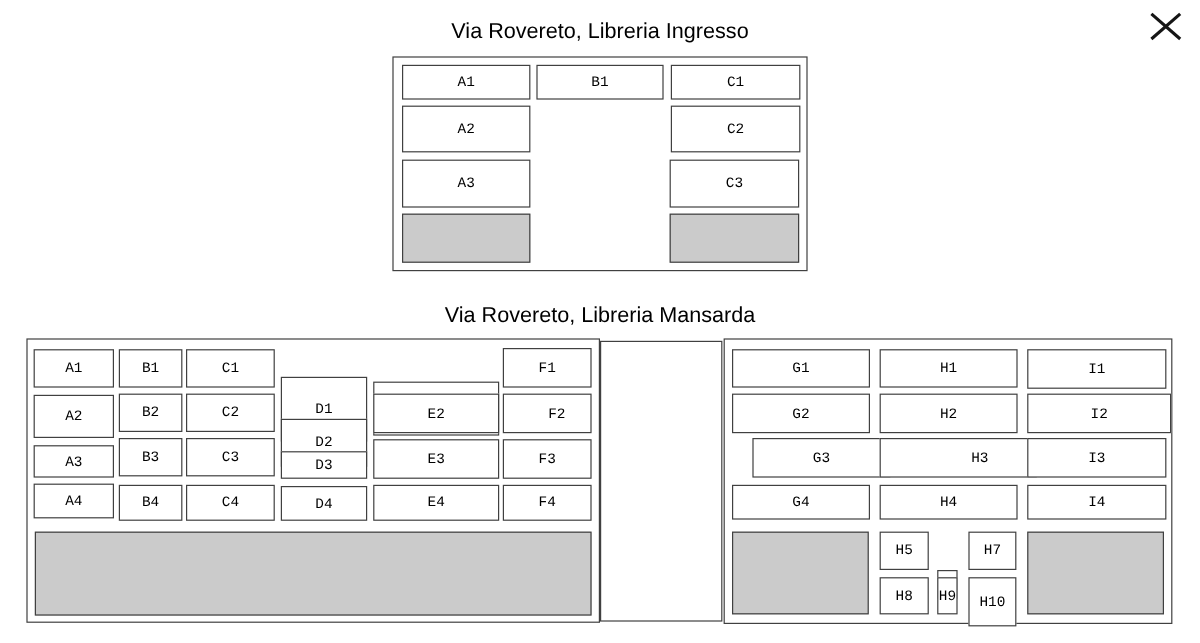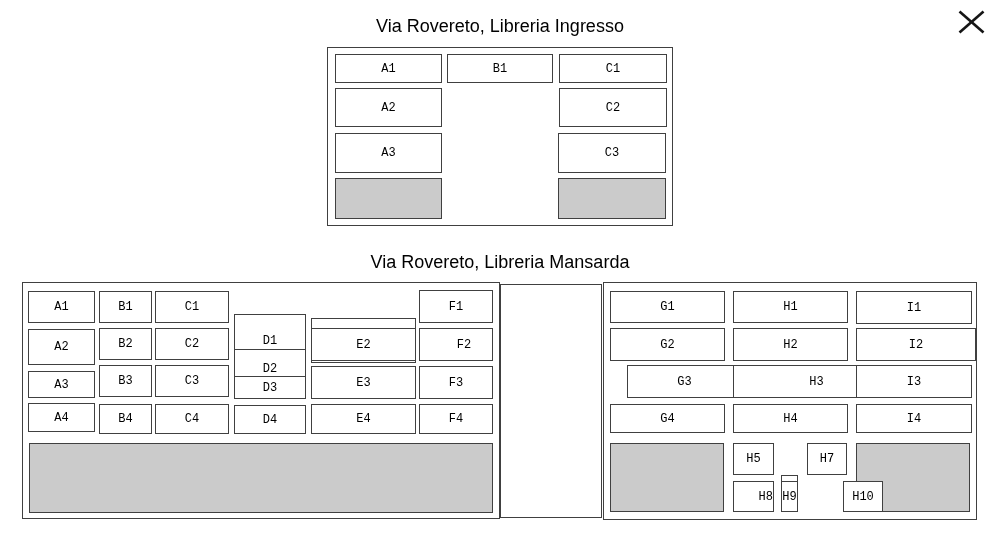--- a/index.html
+++ b/index.html
@@ -219,7 +219,7 @@
     <div class="shelf" style="left: 807px; top: 443px; width: 40px; height: 32px;">
       <span>H7</span>
     </div>
-    <div class="shelf" style="left: 733px; top: 481px; width: 41px; height: 31px; justify-content: flex-end;">
+    <div class="shelf" style="left: 733px; top: 481px; width: 41px; height: 31px;">
       <span>H8</span>
     </div>
     <div class="shelf" style="left: 781px; top: 481px; width: 17px; height: 31px;">

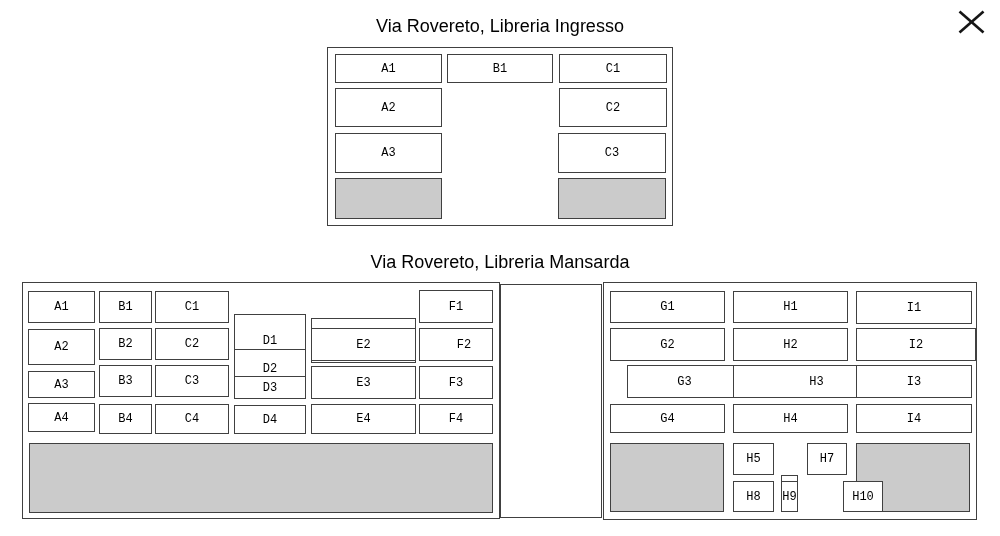--- a/index.html
+++ b/index.html
@@ -225,7 +225,7 @@
     <div class="shelf" style="left: 781px; top: 481px; width: 17px; height: 31px;">
       <span>H9</span>
     </div>
-    <div class="shelf" style="left: 843px; top: 481px; width: 40px; height: 31px;">
+    <div class="shelf" style="left: 807px; top: 481px; width: 40px; height: 41px;">
       <span>H10</span>
     </div>
   </div>

